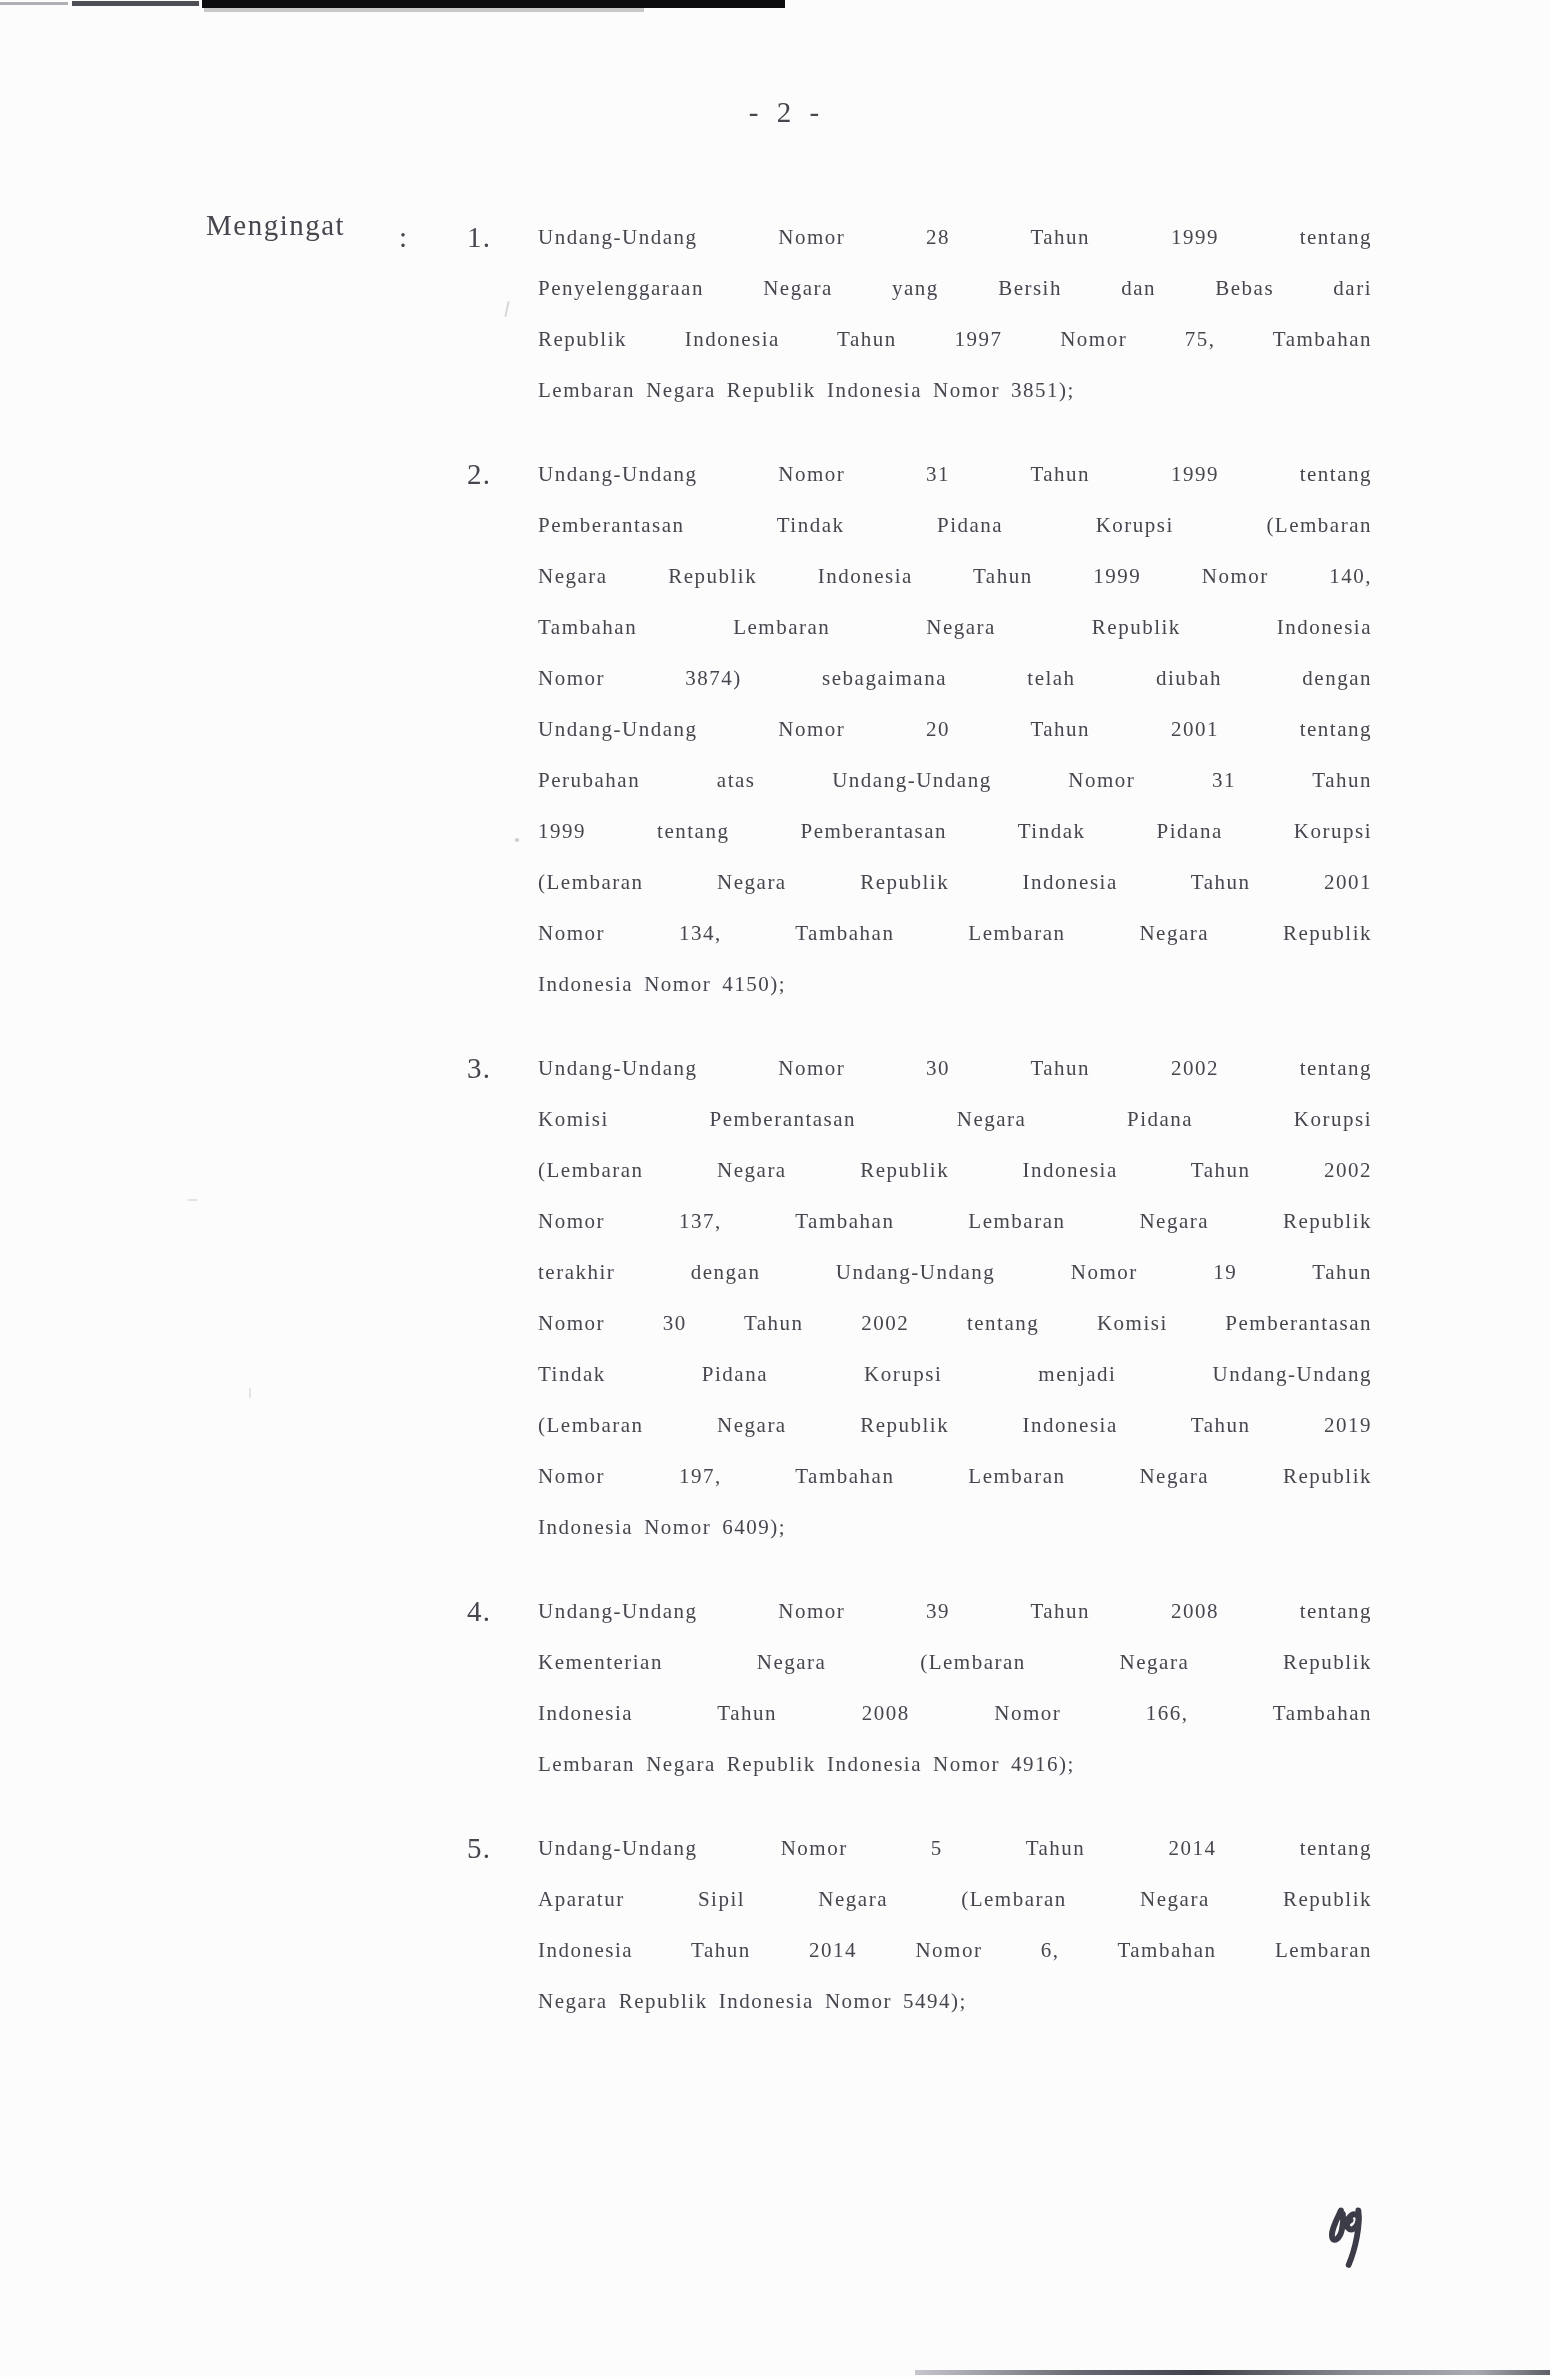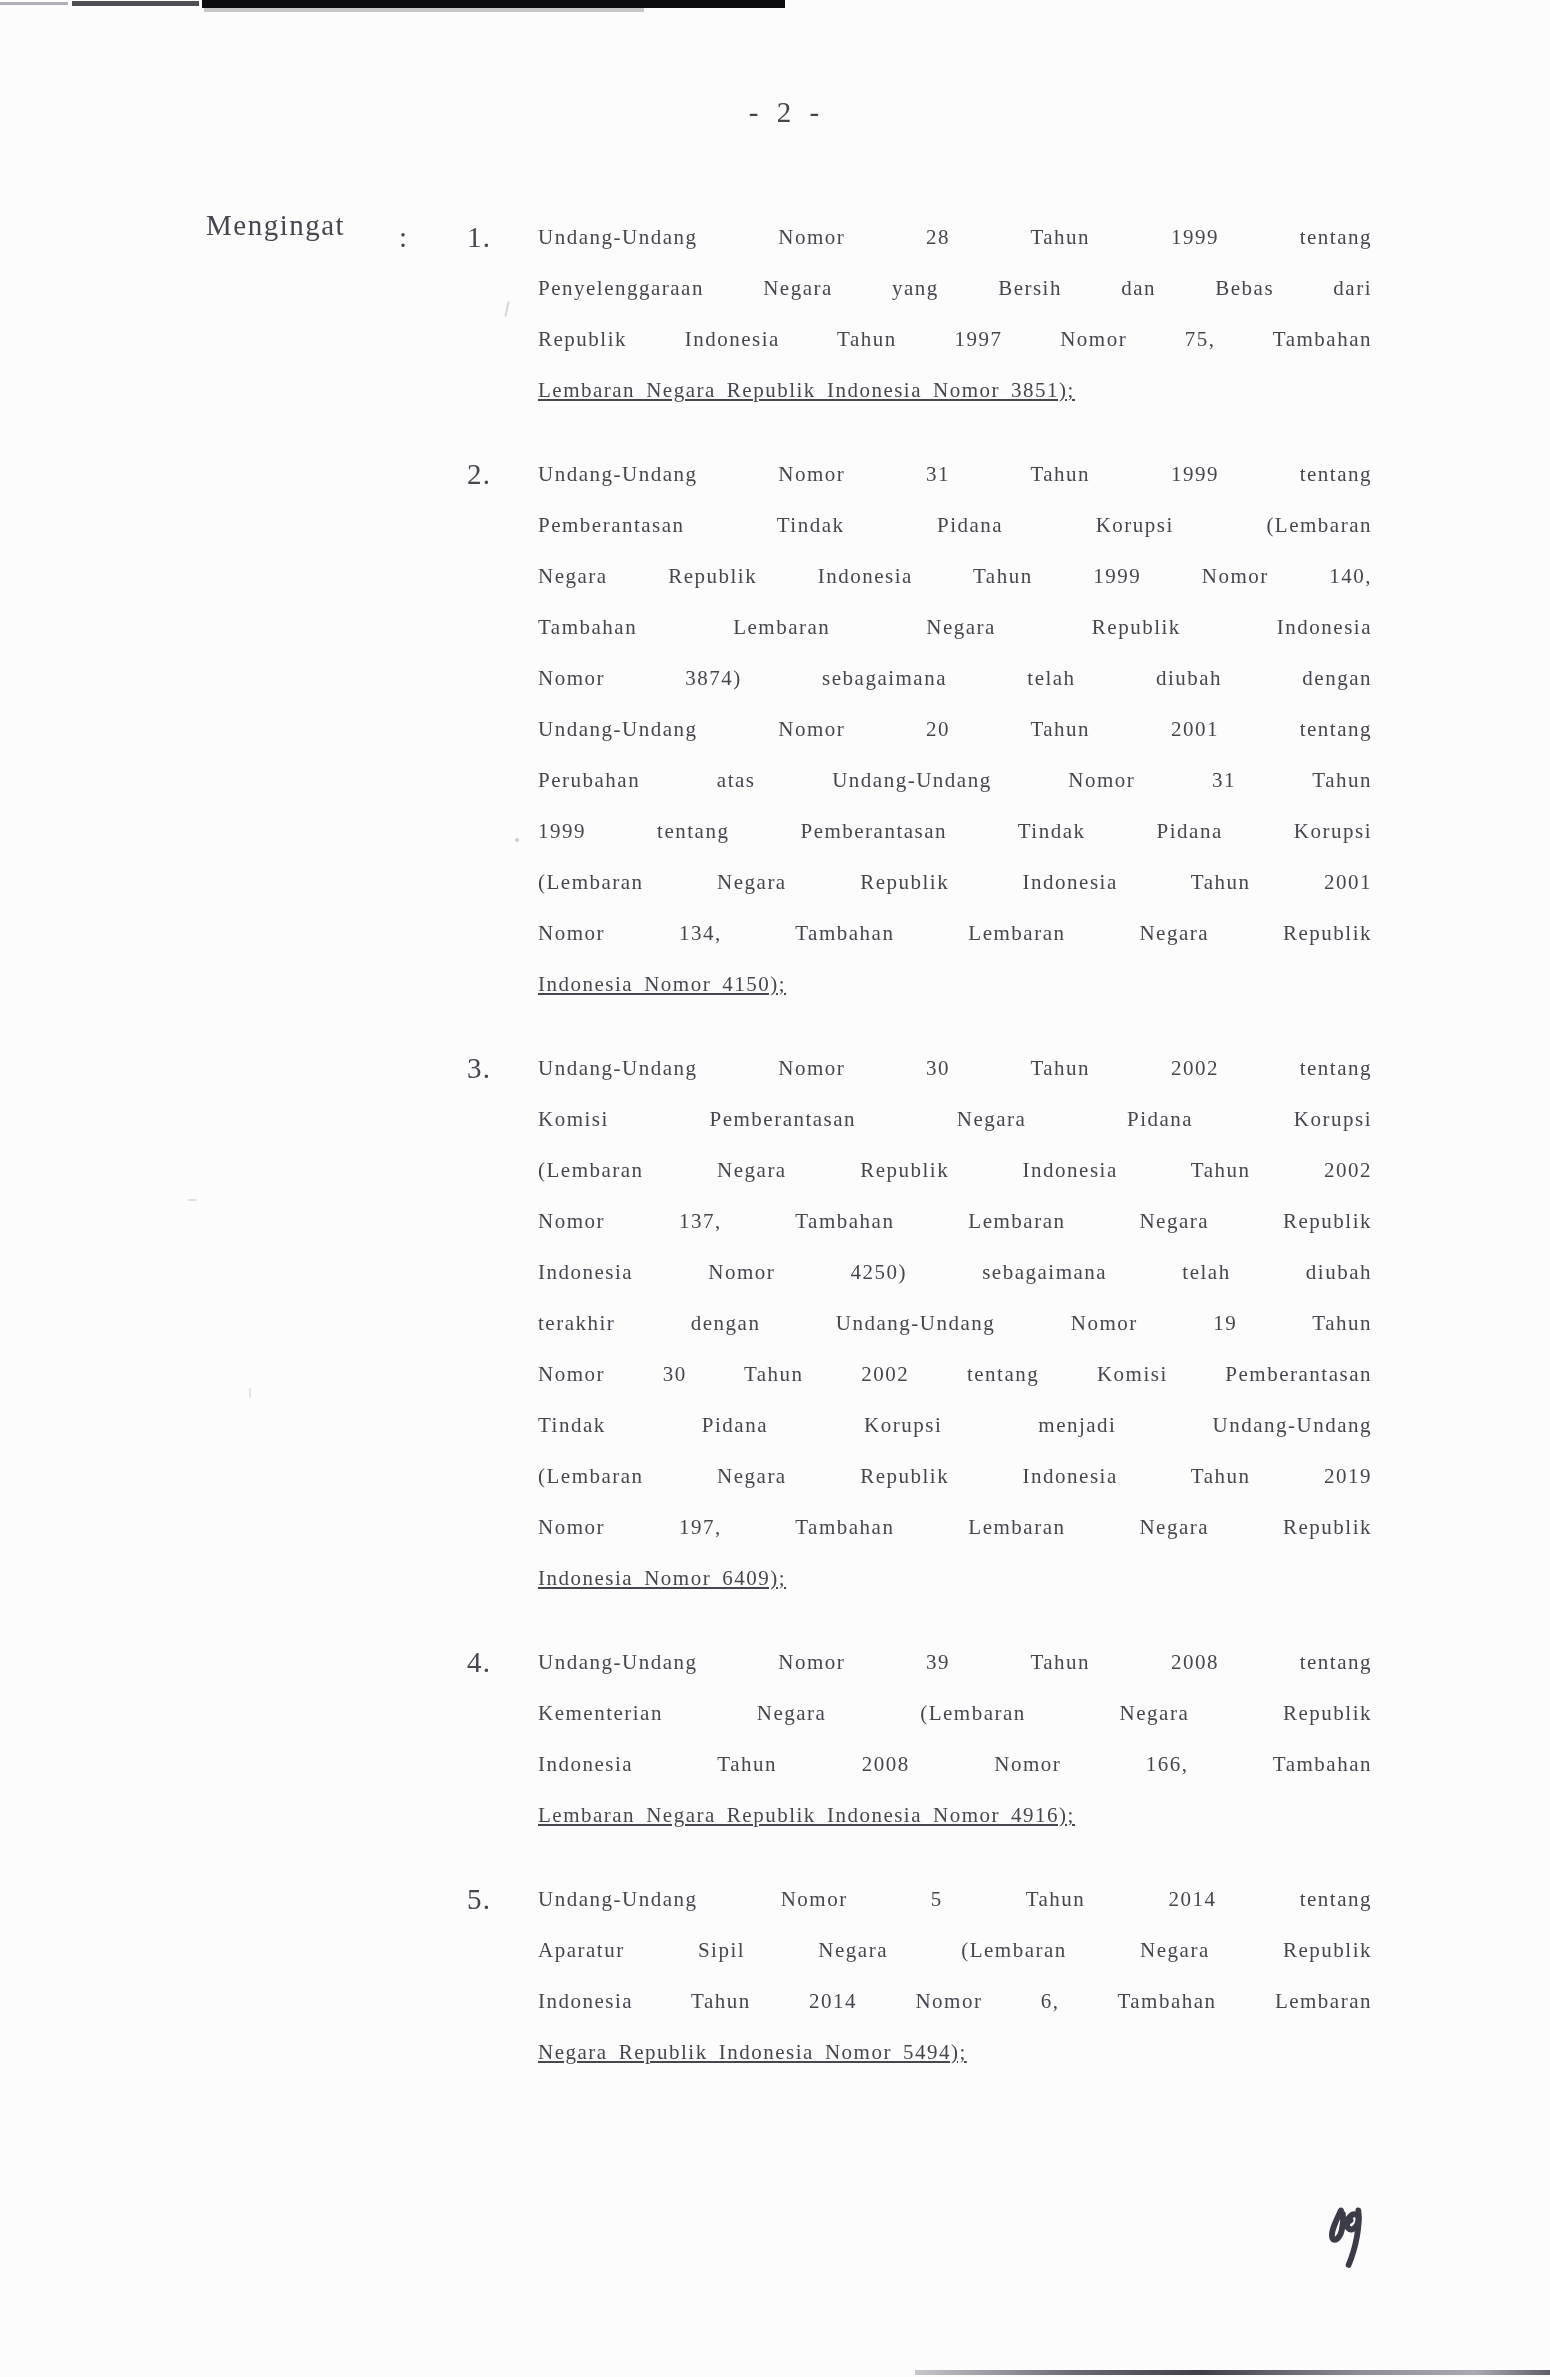--- a/index.html
+++ b/index.html
@@ -55,7 +55,7 @@
     letter-spacing:1.5px;word-spacing:4.3px;
     text-align:justify;text-align-last:justify;
   }
-  .line.last{text-align-last:left;text-decoration:underline;}
+  .line.last{text-align-last:left;}
   
   .paraf{position:absolute;left:1324px;top:2204px;width:48px;height:68px;}
   .paraf svg{display:block;width:100%;height:100%;}

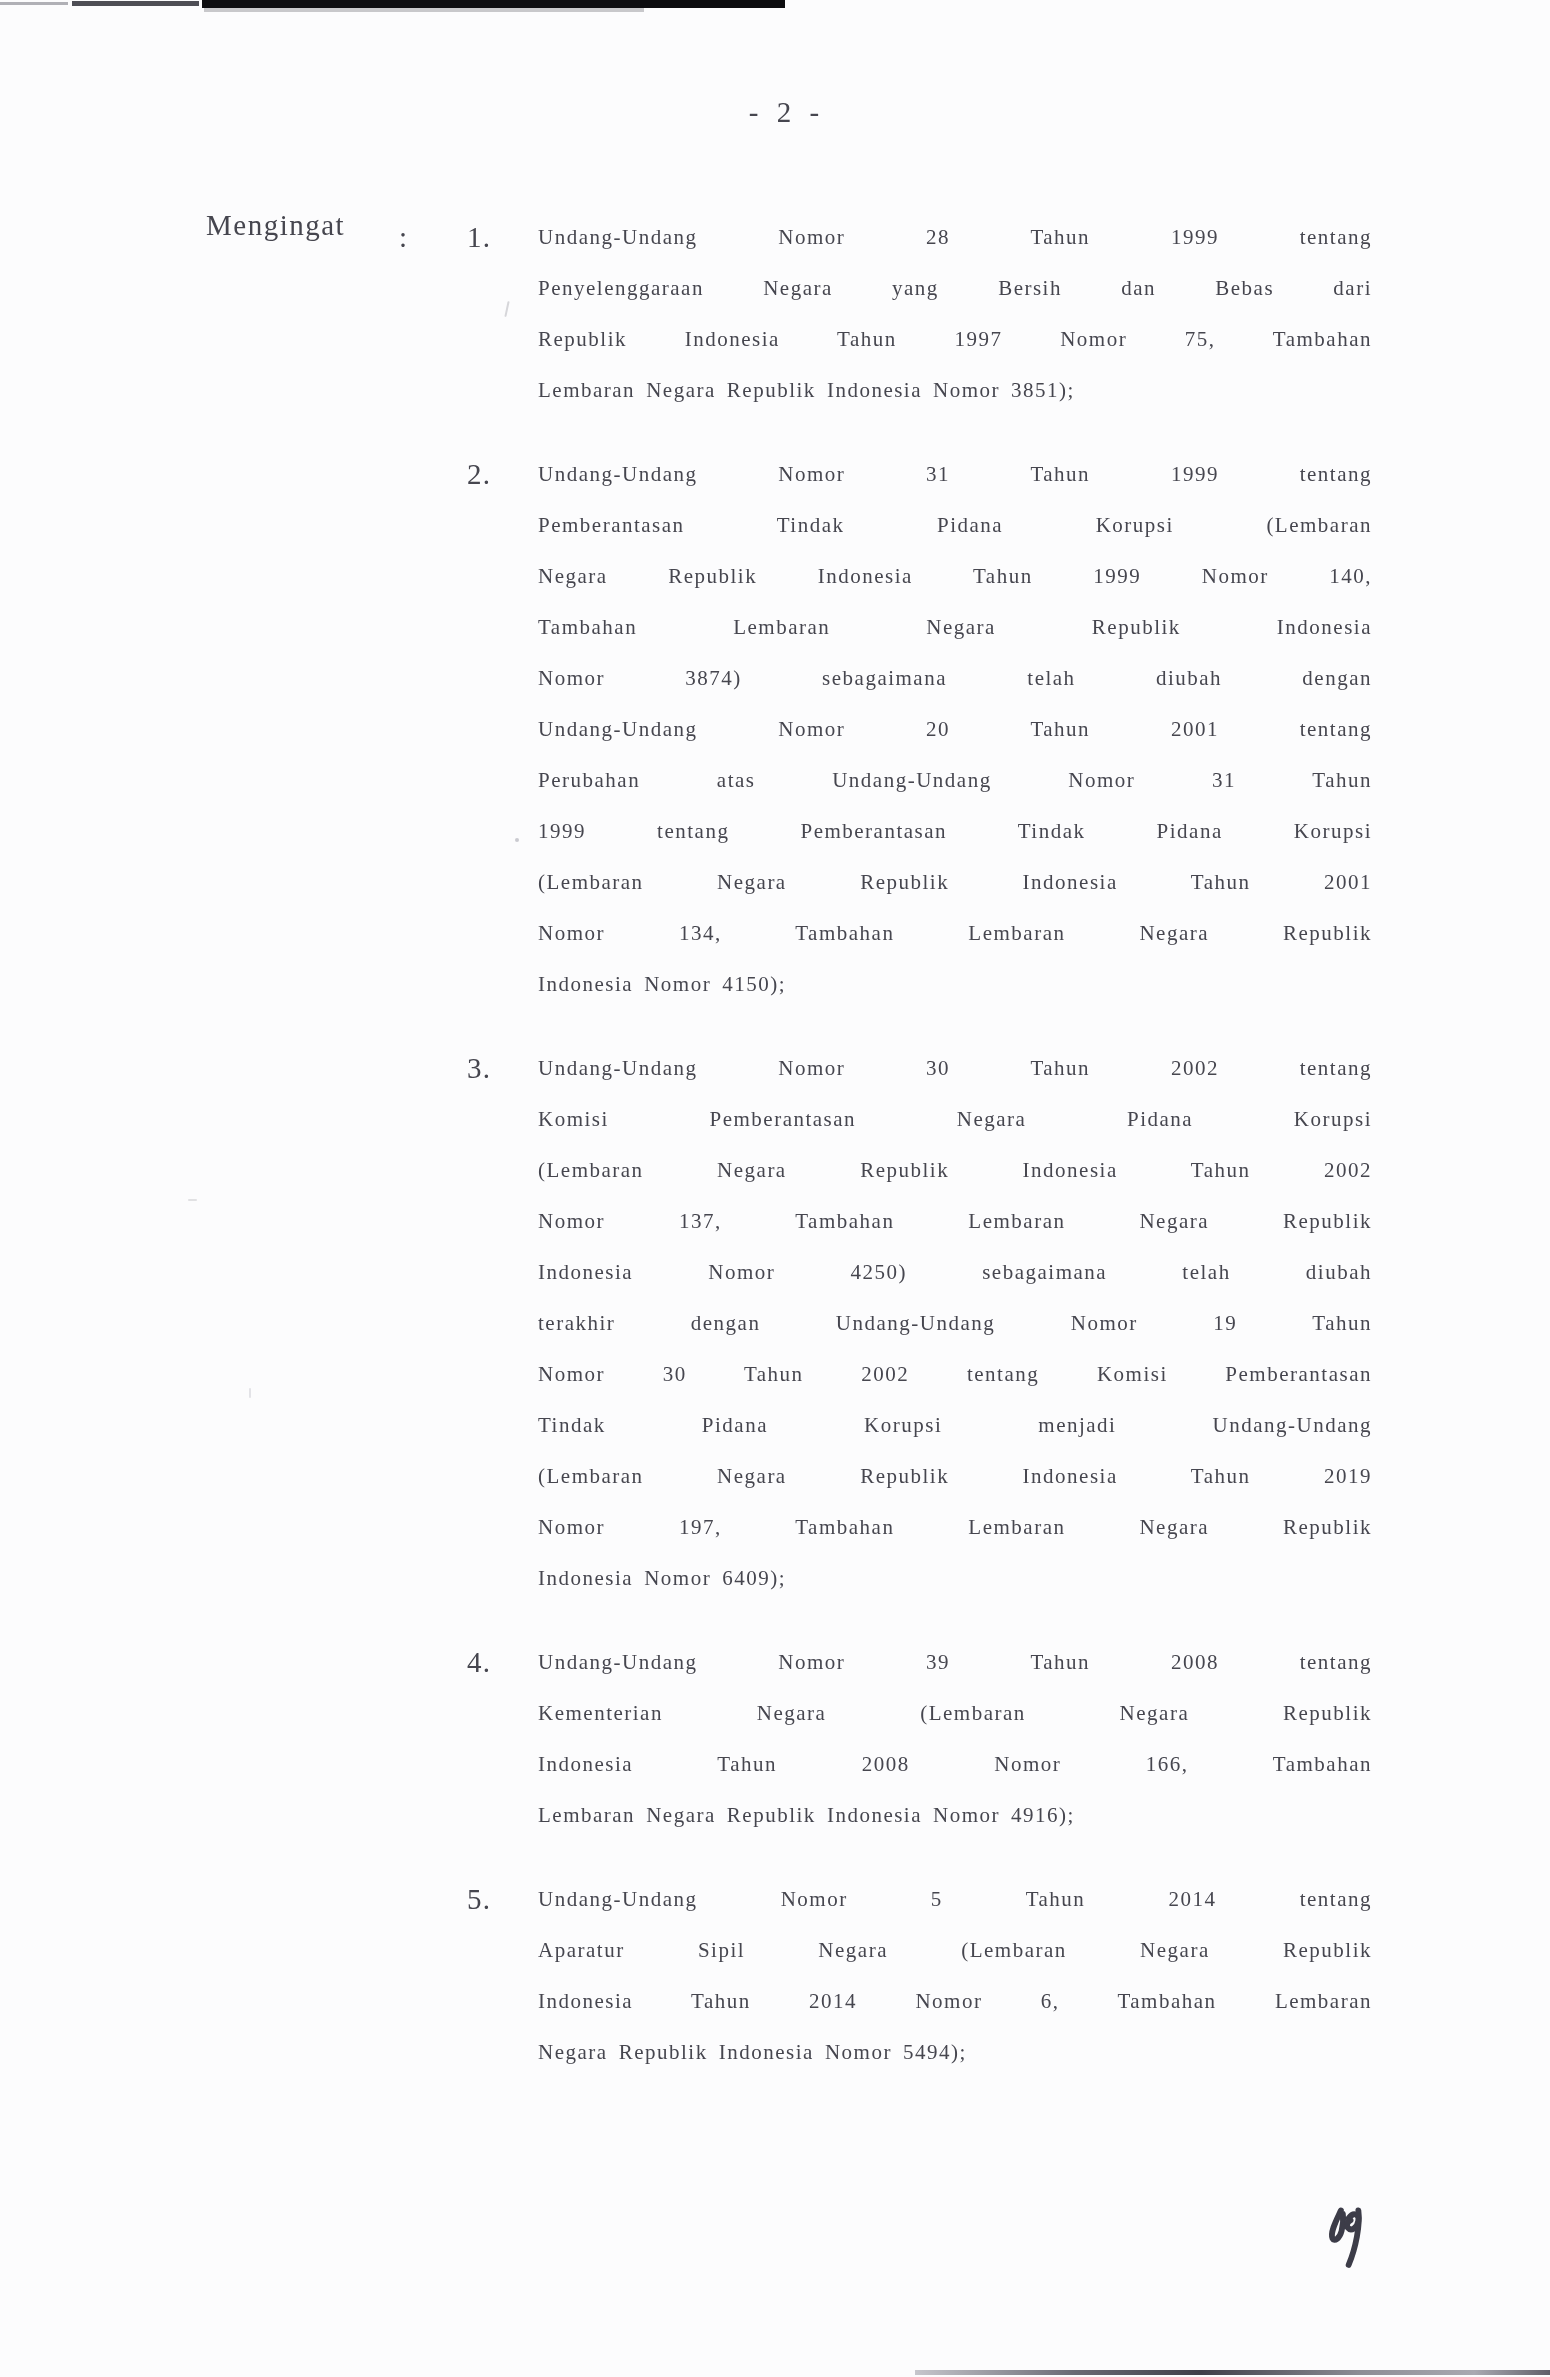--- a/index.html
+++ b/index.html
@@ -113,7 +113,6 @@
           <div class="line">Komisi Pemberantasan Negara Pidana Korupsi</div>
           <div class="line">(Lembaran Negara Republik Indonesia Tahun 2002</div>
           <div class="line">Nomor 137, Tambahan Lembaran Negara Republik</div>
-          <div class="line">Indonesia Nomor 4250) sebagaimana telah diubah</div>
           <div class="line">terakhir dengan Undang-Undang Nomor 19 Tahun</div>
           <div class="line">Nomor 30 Tahun 2002 tentang Komisi Pemberantasan</div>
           <div class="line">Tindak Pidana Korupsi menjadi Undang-Undang</div>

